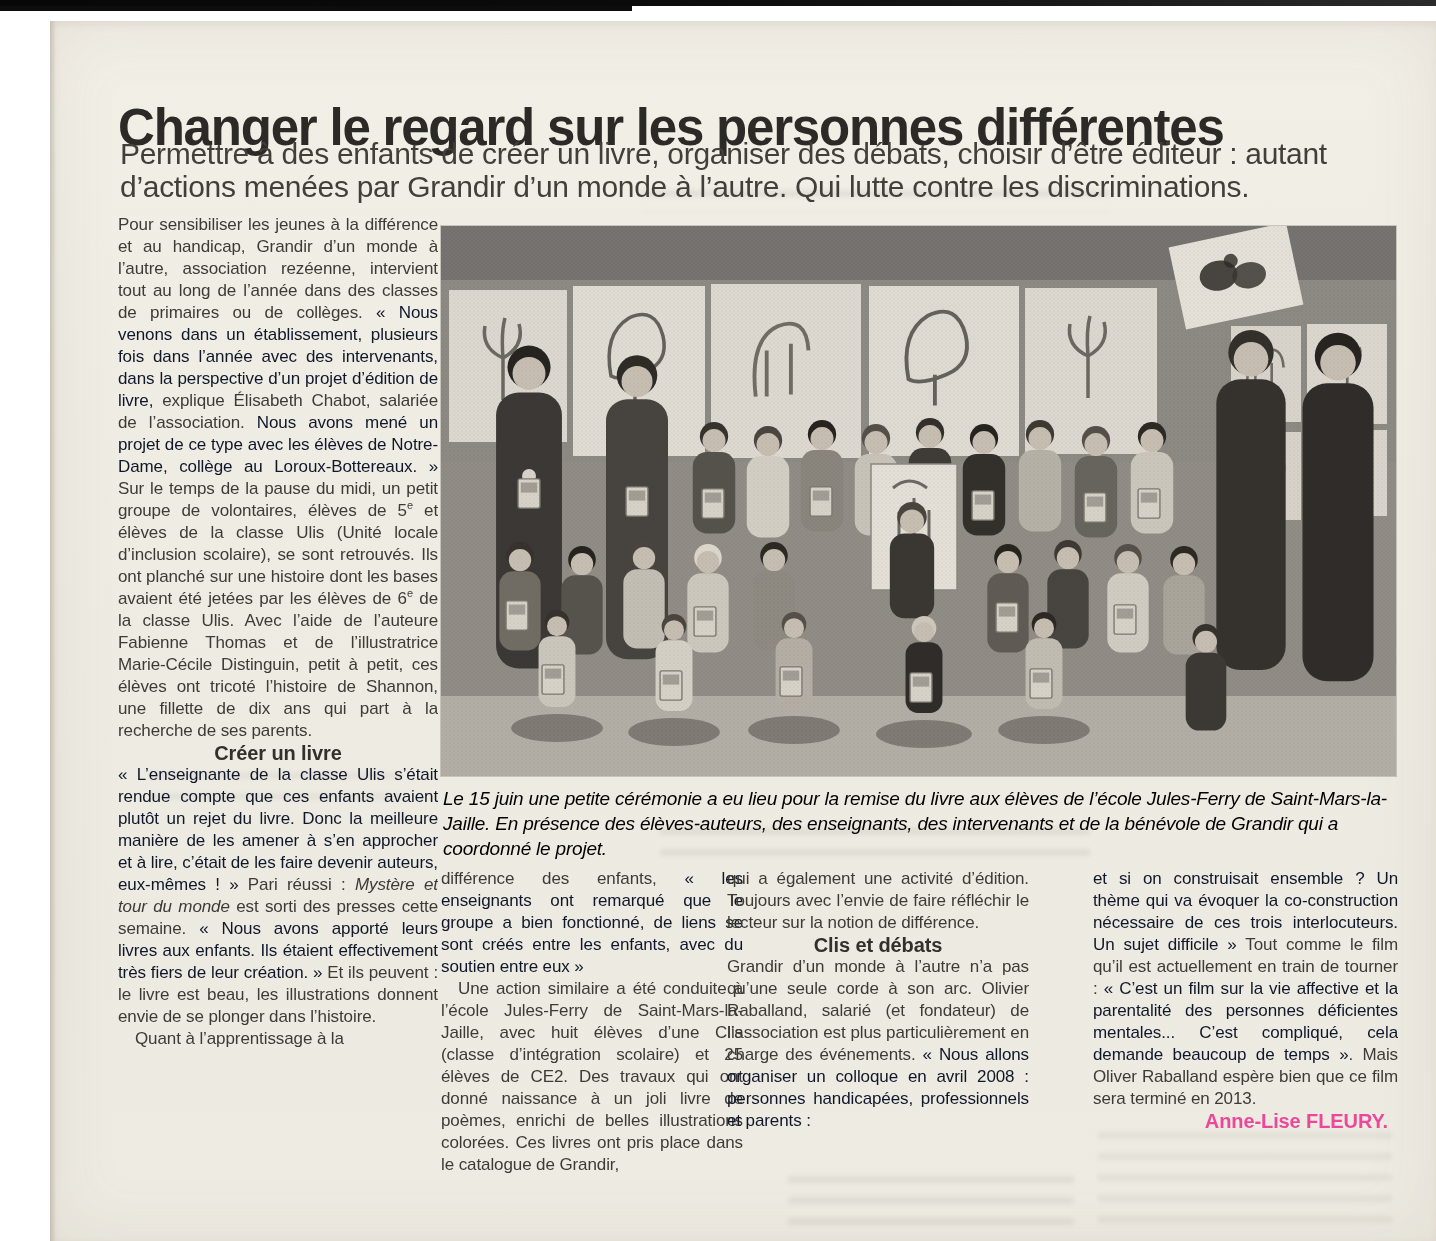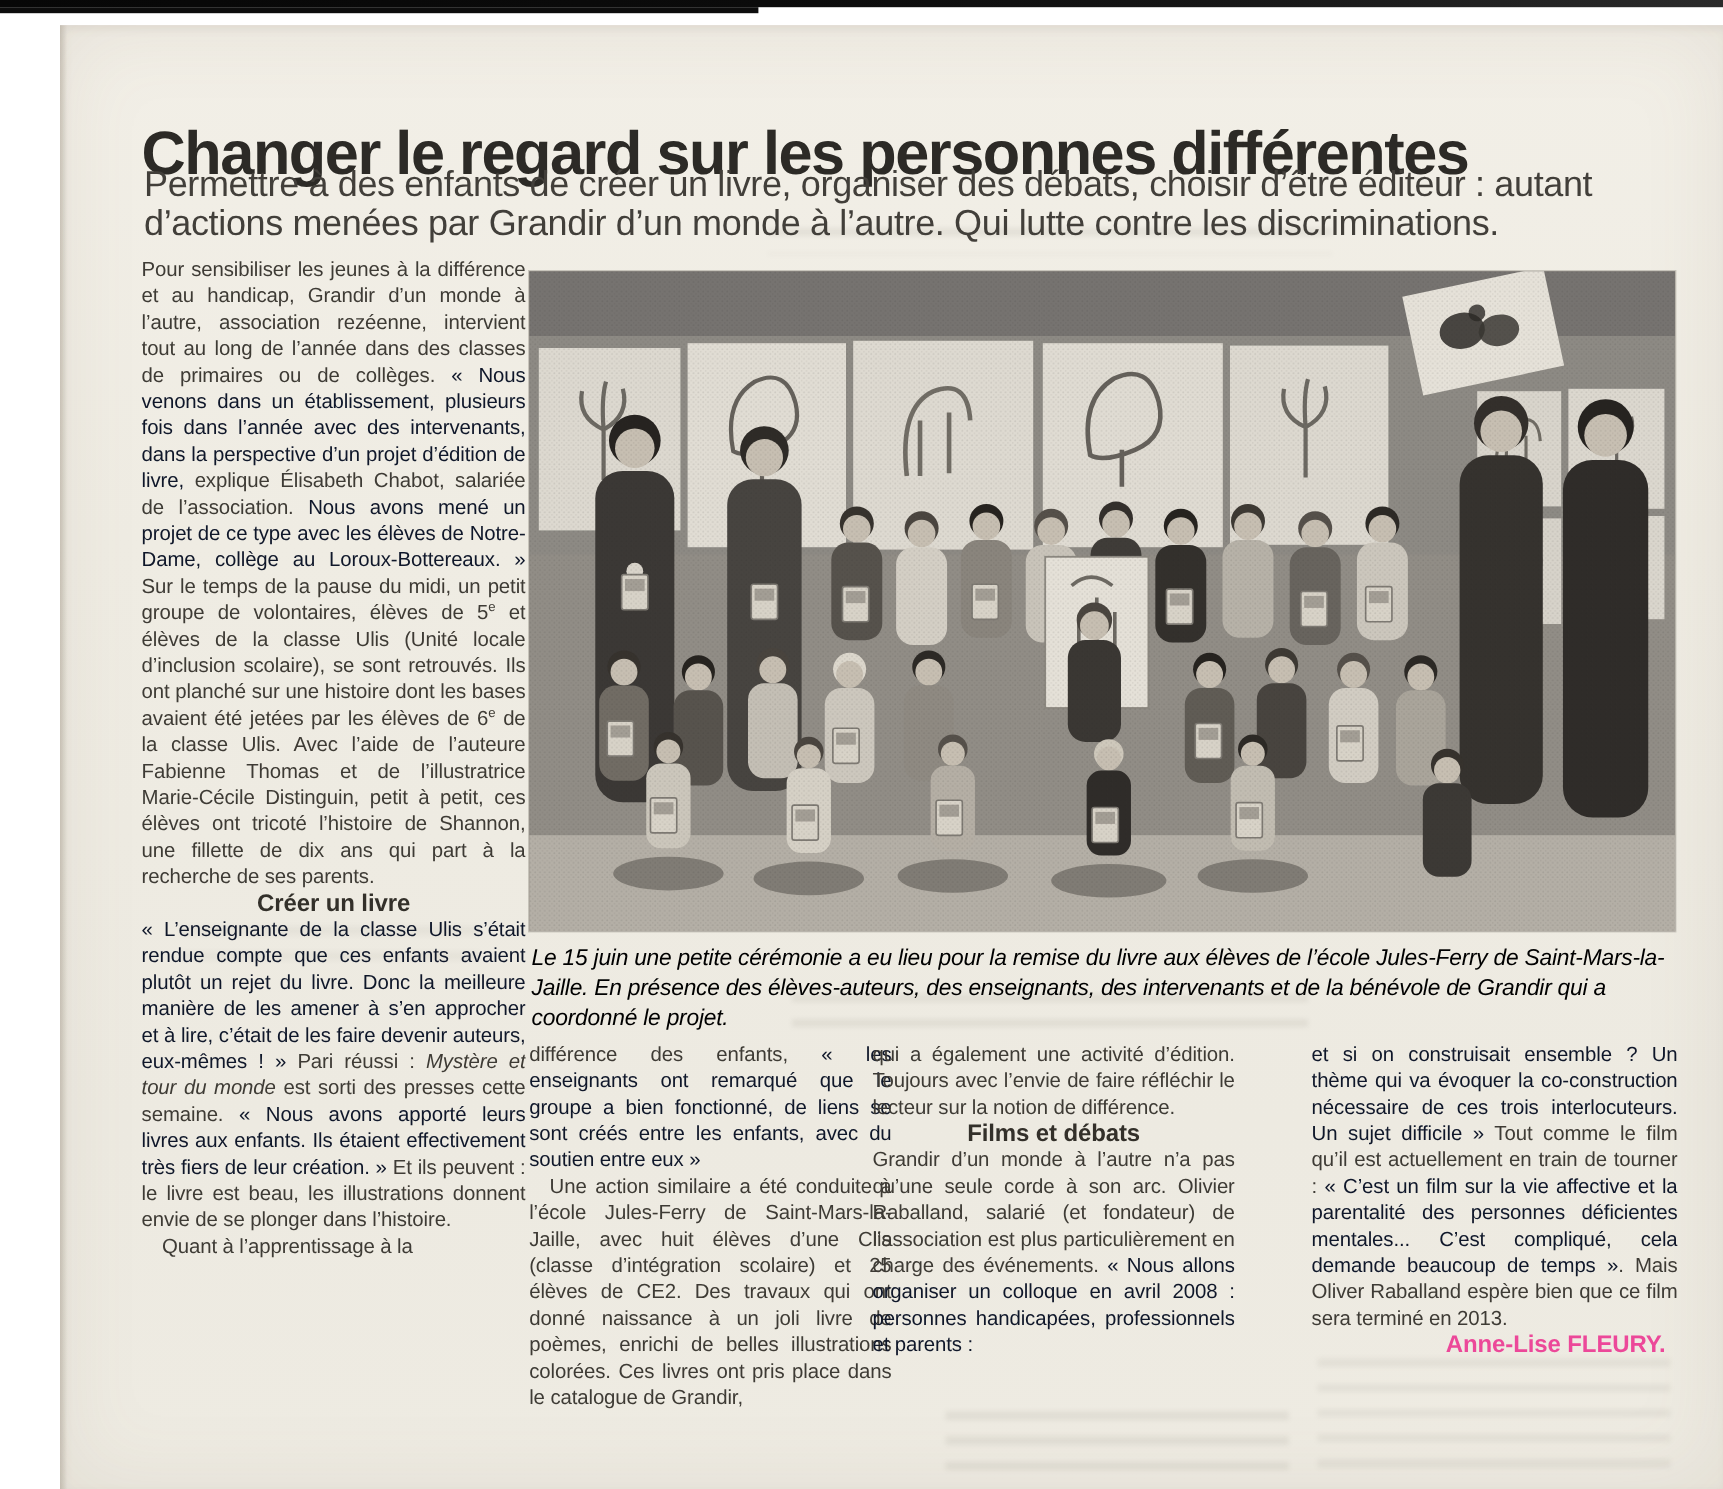--- a/index.html
+++ b/index.html
@@ -236,7 +236,7 @@
 
 <div class="bodycol col3">
   <p><span>qui a également une activité d’édition. Toujours avec l’envie de faire réfléchir le lecteur sur la notion de différence.</span></p>
-  <p class="subhead">Films et débats</p>
+  <p class="subhead">Clis et débats</p>
   <p><span>Grandir d’un monde à l’autre n’a pas qu’une seule corde à son arc. Olivier Raballand, salarié (et fondateur) de l’association est plus particulièrement en charge des événements. </span><span class="seg-b">« Nous allons organiser un colloque en avril 2008 : personnes handicapées, professionnels et parents :</span></p>
 </div>
 

